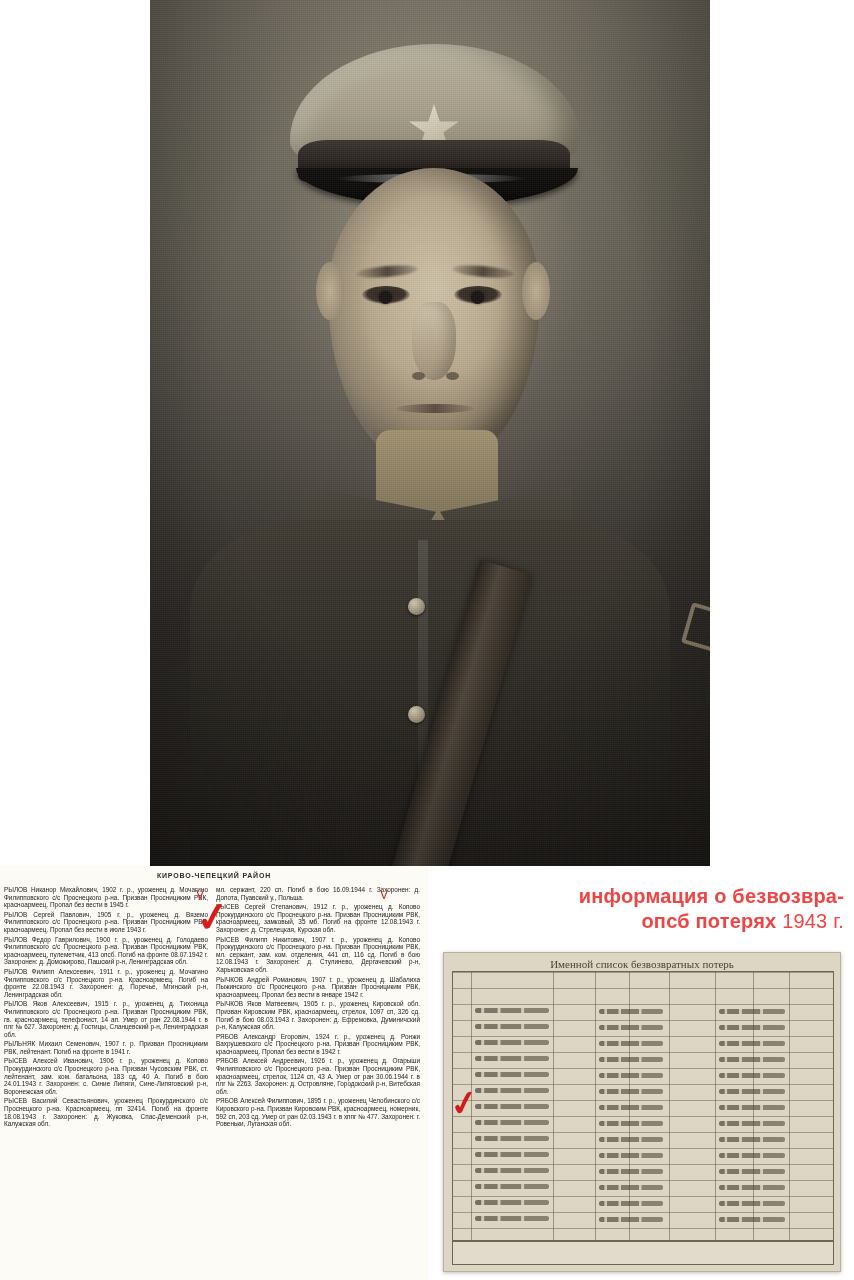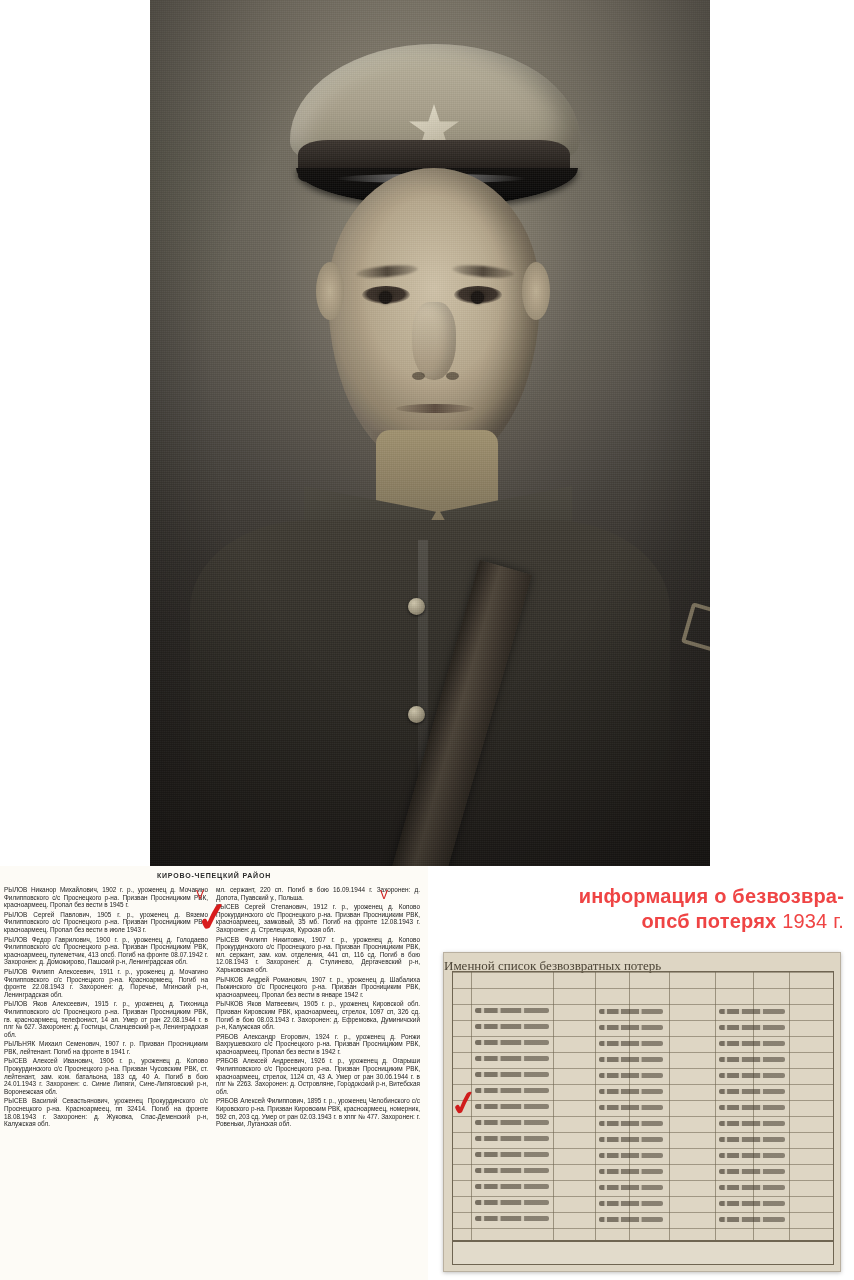--- a/index.html
+++ b/index.html
@@ -433,7 +433,7 @@
     <div class="caption">
       <span>информация о безвозвра-</span><br>
       <span>опсб потерях</span>
-      <span class="year">1934 г.</span>
+      <span class="year">1943 г.</span>
     </div>
 
     <div class="doc-scan">

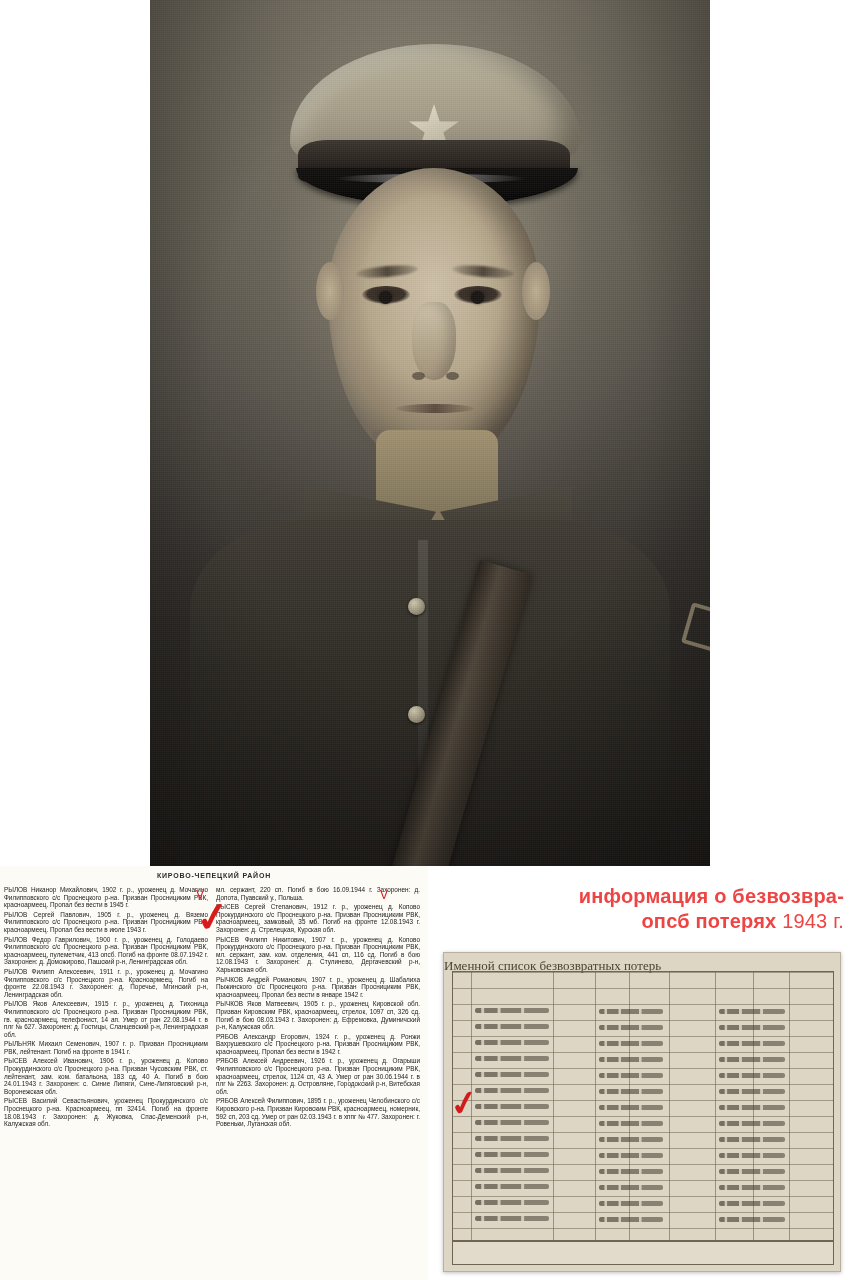--- a/index.html
+++ b/index.html
@@ -313,9 +313,9 @@
     position: absolute;
     left: 0; top: 5px;
     width: 100%;
-    text-align: left;
+    text-align: center;
     font-family: "Liberation Serif", serif;
-    font-size: 13px;
+    font-size: 11px;
     color: #4b4335;
   }
   .doc-table {

